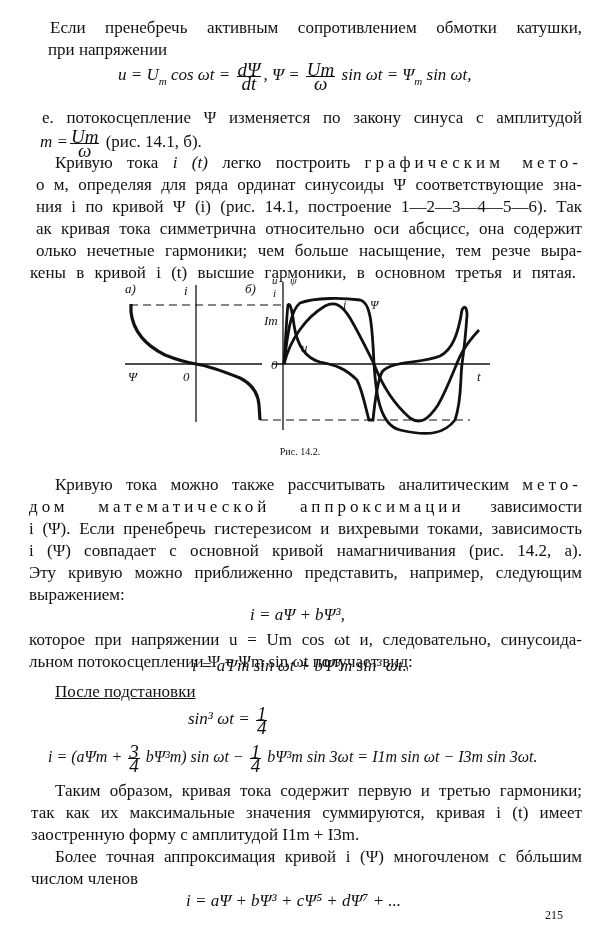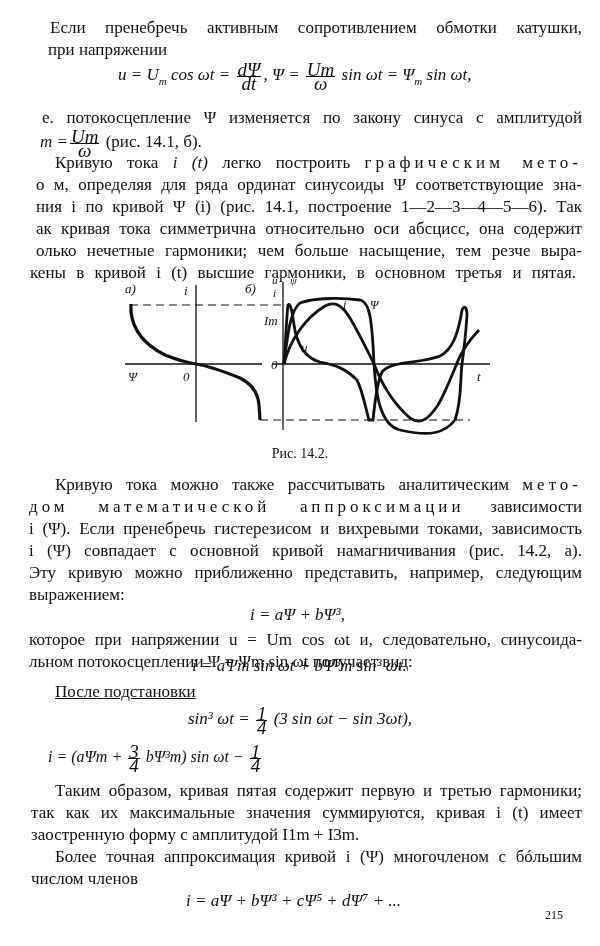--- a/index.html
+++ b/index.html
@@ -14,7 +14,7 @@
   .frac .num { display:block; border-bottom:1px solid #111; padding:0 1px; }
   .frac .den { display:block; }
   sub, sup { font-size:11px; }
-  .caption { position:absolute; font-size:14px; left:0; width:600px; text-align:center; top:446px; }
+  .caption { position:absolute; font-size:10px; left:0; width:600px; text-align:center; top:446px; }
   .pnum { position:absolute; right:37px; top:908px; font-size:12px; }
   svg text { font-family:"Liberation Serif", serif; font-style:italic; }
 </style>

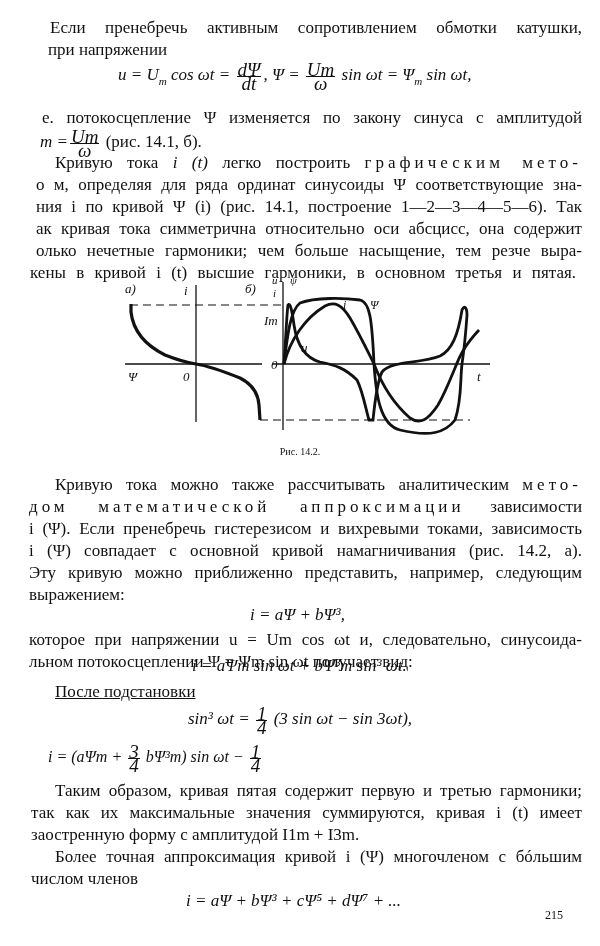--- a/index.html
+++ b/index.html
@@ -103,7 +103,7 @@
 <div class="ln" style="left:55px;top:682px;text-decoration:underline;">После подстановки</div>
 
 <div class="fm" style="left:188px;top:707px;">
-  <span>sin³ ωt = </span><span class="frac"><span class="num">1</span><span class="den">4</span></span><span> (3 sin ωt − sin 3ωt),</span>
+  <span>sin³ ωt = </span><span class="frac"><span class="num">1</span><span class="den">4</span></span>
 </div>
 
 <div class="fm" style="left:48px;top:745px;font-size:16px;">

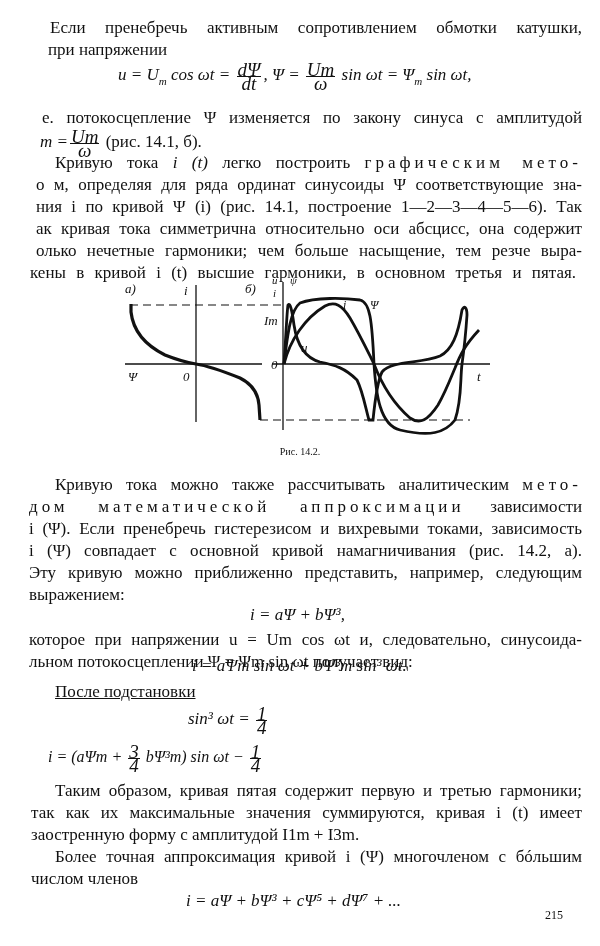--- a/index.html
+++ b/index.html
@@ -107,7 +107,7 @@
 </div>
 
 <div class="fm" style="left:48px;top:745px;font-size:16px;">
-  <span>i = (aΨm + </span><span class="frac"><span class="num">3</span><span class="den">4</span></span><span> bΨ³m) sin ωt − </span><span class="frac"><span class="num">1</span><span class="den">4</span></span>
+  <span>i = (aΨm + </span><span class="frac"><span class="num">3</span><span class="den">4</span></span><span> bΨ³m) sin ωt − </span><span class="frac"><span class="num">1</span><span class="den">4</span></span><span> bΨ³m sin 3ωt = I1m sin ωt − I3m sin 3ωt.</span>
 </div>
 
 <div class="ln just" style="left:55px;top:781px;width:527px;">Таким образом, кривая пятая содержит первую и третью гармоники;</div>

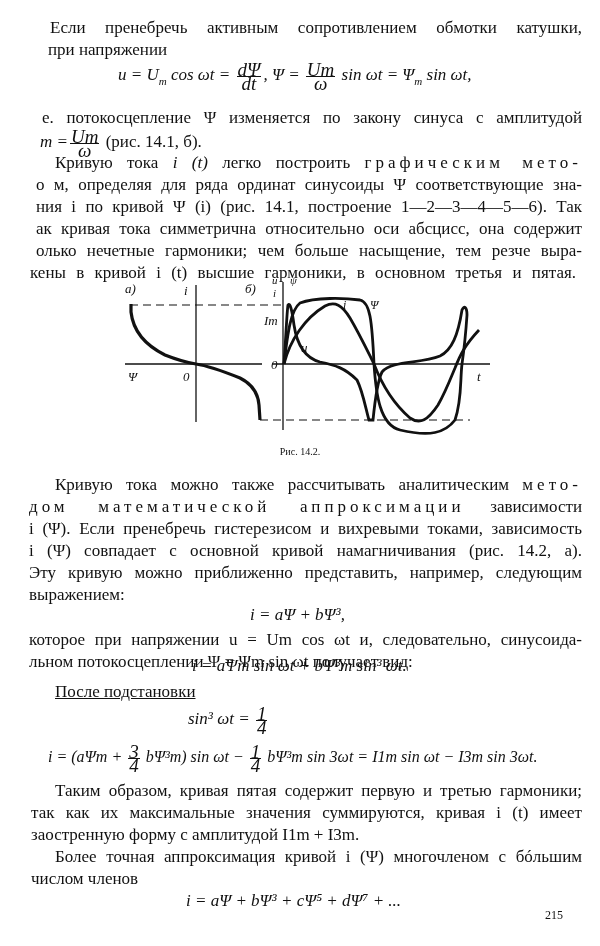--- a/index.html
+++ b/index.html
@@ -110,7 +110,7 @@
   <span>i = (aΨm + </span><span class="frac"><span class="num">3</span><span class="den">4</span></span><span> bΨ³m) sin ωt − </span><span class="frac"><span class="num">1</span><span class="den">4</span></span><span> bΨ³m sin 3ωt = I1m sin ωt − I3m sin 3ωt.</span>
 </div>
 
-<div class="ln just" style="left:55px;top:781px;width:527px;">Таким образом, кривая пятая содержит первую и третью гармоники;</div>
+<div class="ln just" style="left:55px;top:781px;width:527px;">Таким образом, кривая тока содержит первую и третью гармоники;</div>
 <div class="ln just" style="left:31px;top:803px;width:551px;">так как их максимальные значения суммируются, кривая i (t) имеет</div>
 <div class="ln" style="left:31px;top:825px;">заостренную форму с амплитудой I1m + I3m.</div>
 <div class="ln just" style="left:55px;top:847px;width:527px;">Более точная аппроксимация кривой i (Ψ) многочленом с бóльшим</div>

